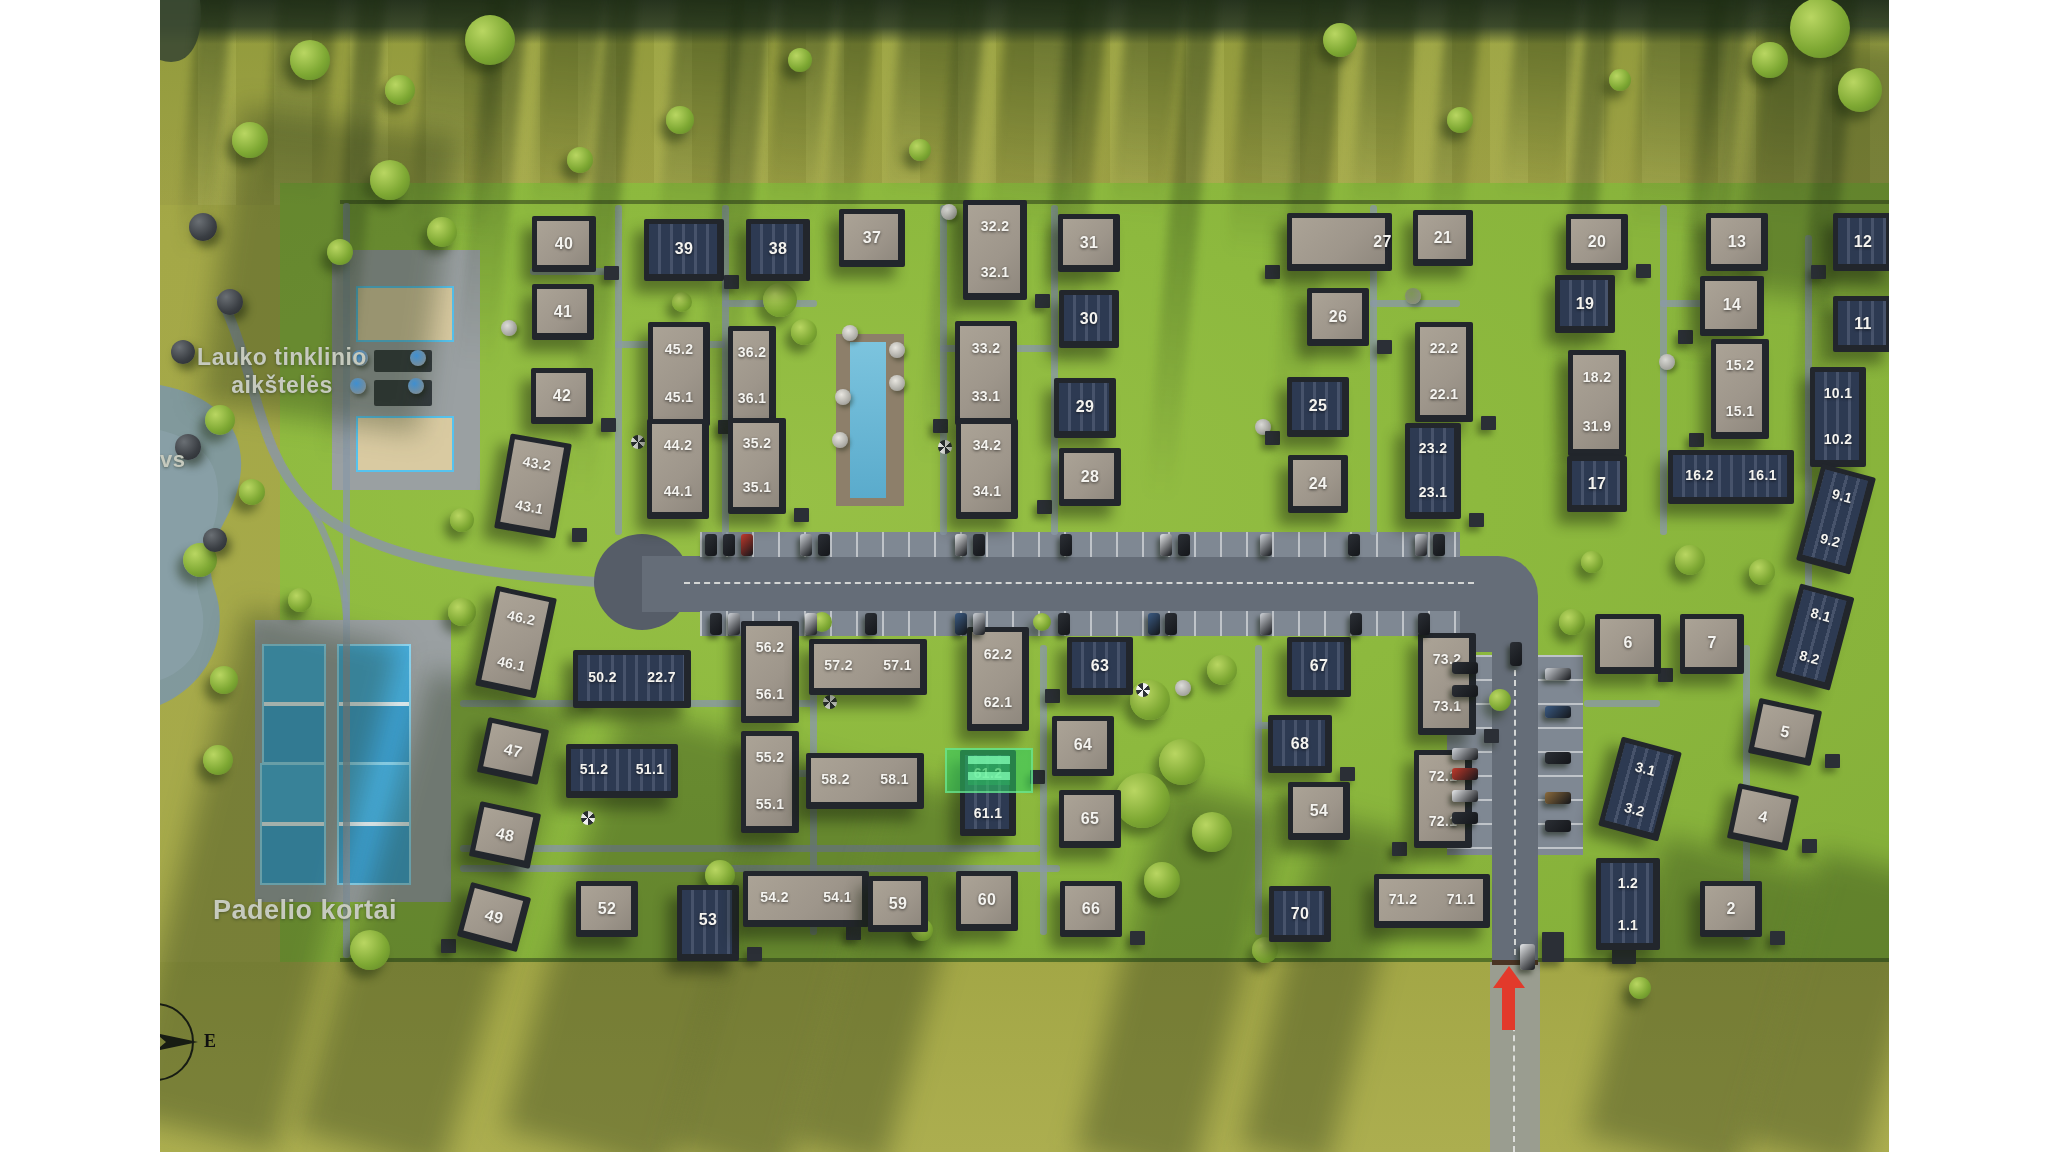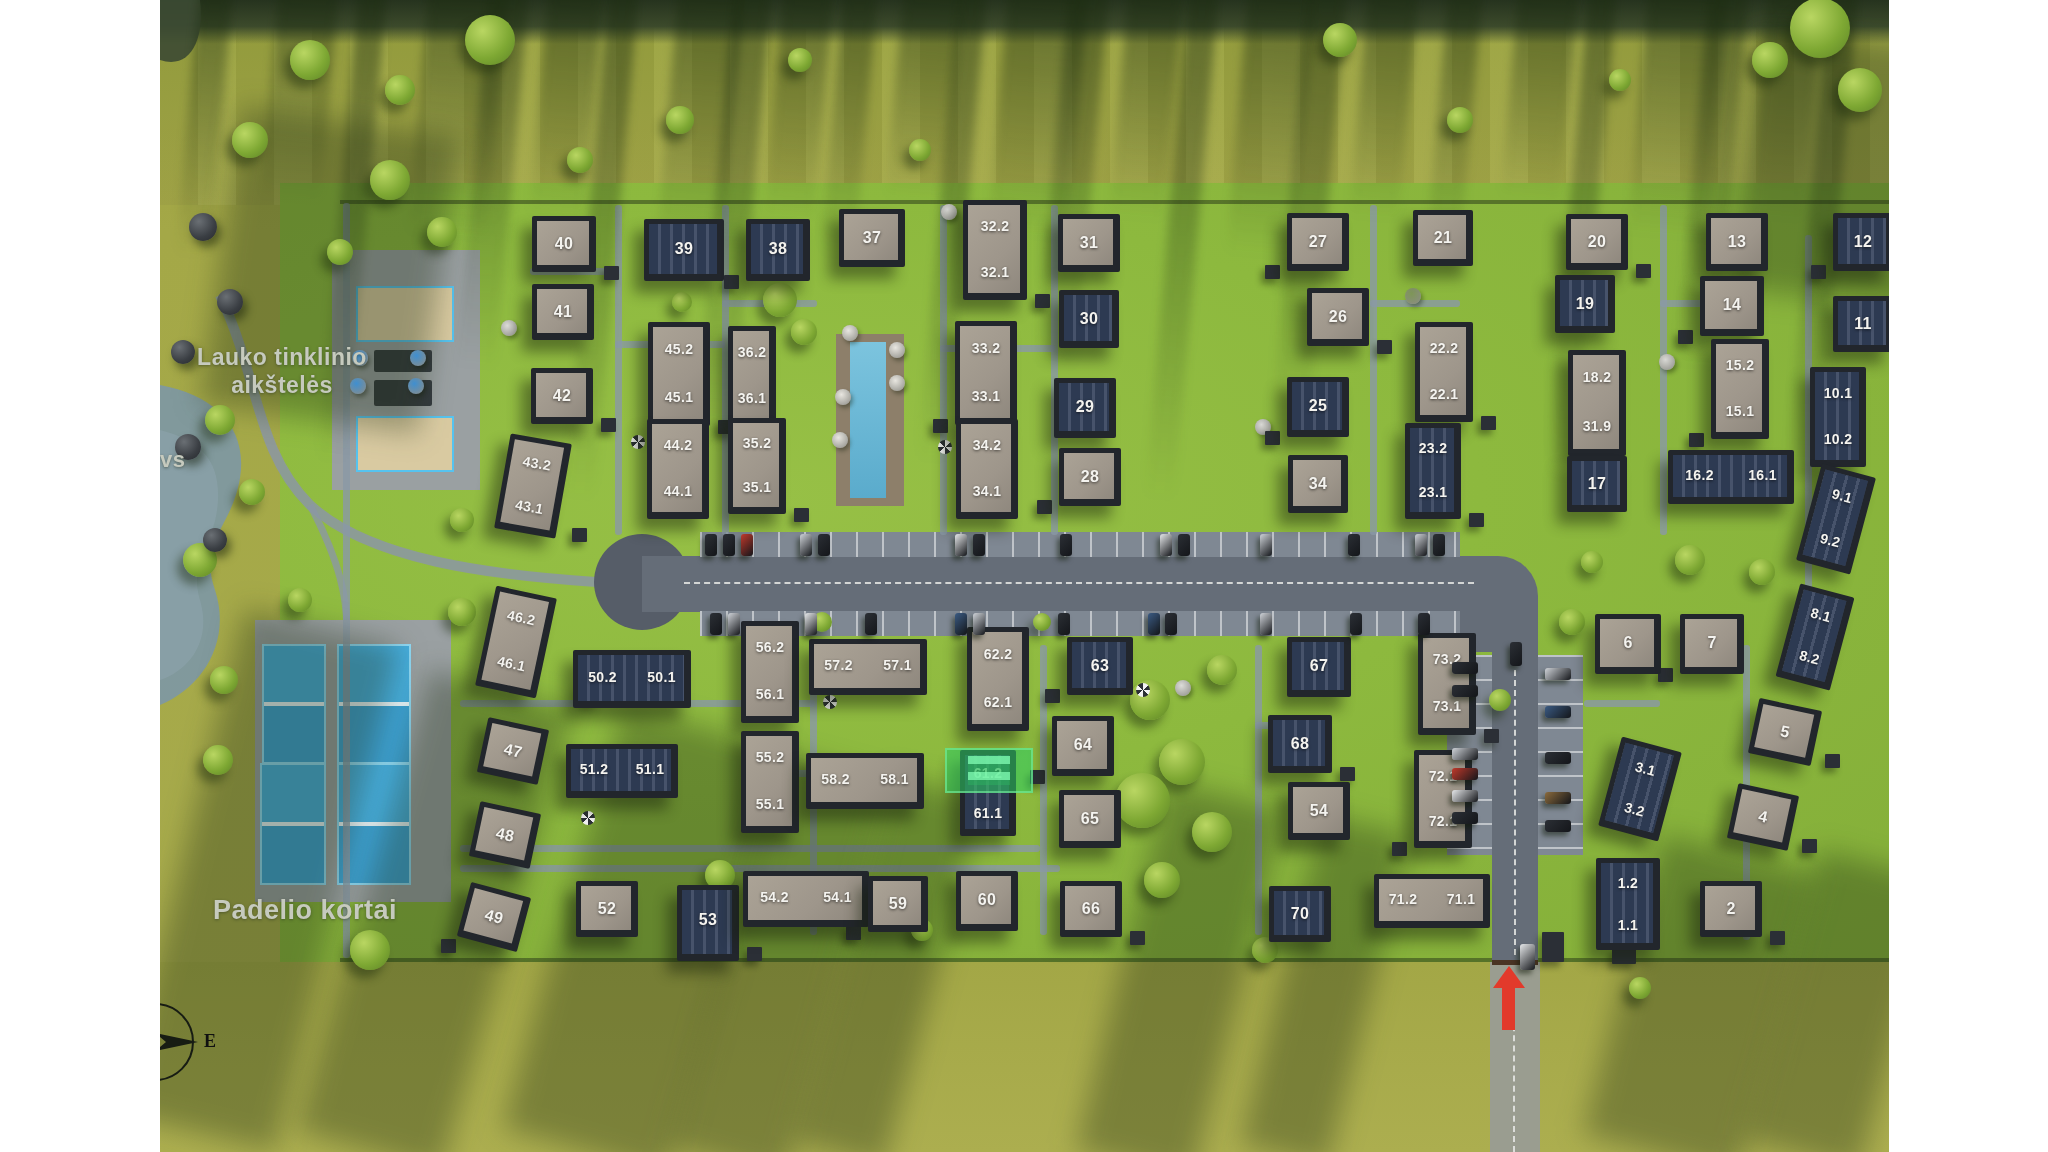--- a/index.html
+++ b/index.html
@@ -297,7 +297,7 @@
           <div class="roofA"></div>
           <div class="lbl" style="font-size: 16px; top: 34%;">31</div>
         </div>
-        <div class="house" style="left: 1127px; top: 213px; width: 62px; height: 58px; transform: rotate(0deg);">
+        <div class="house" style="left: 1127px; top: 213px; width: 62px; height: 58px; transform: rotate(0deg); padding-left: 43px;">
           <div class="roofA"></div>
           <div class="lbl" style="font-size: 16px; top: 34%;">27</div>
         </div>

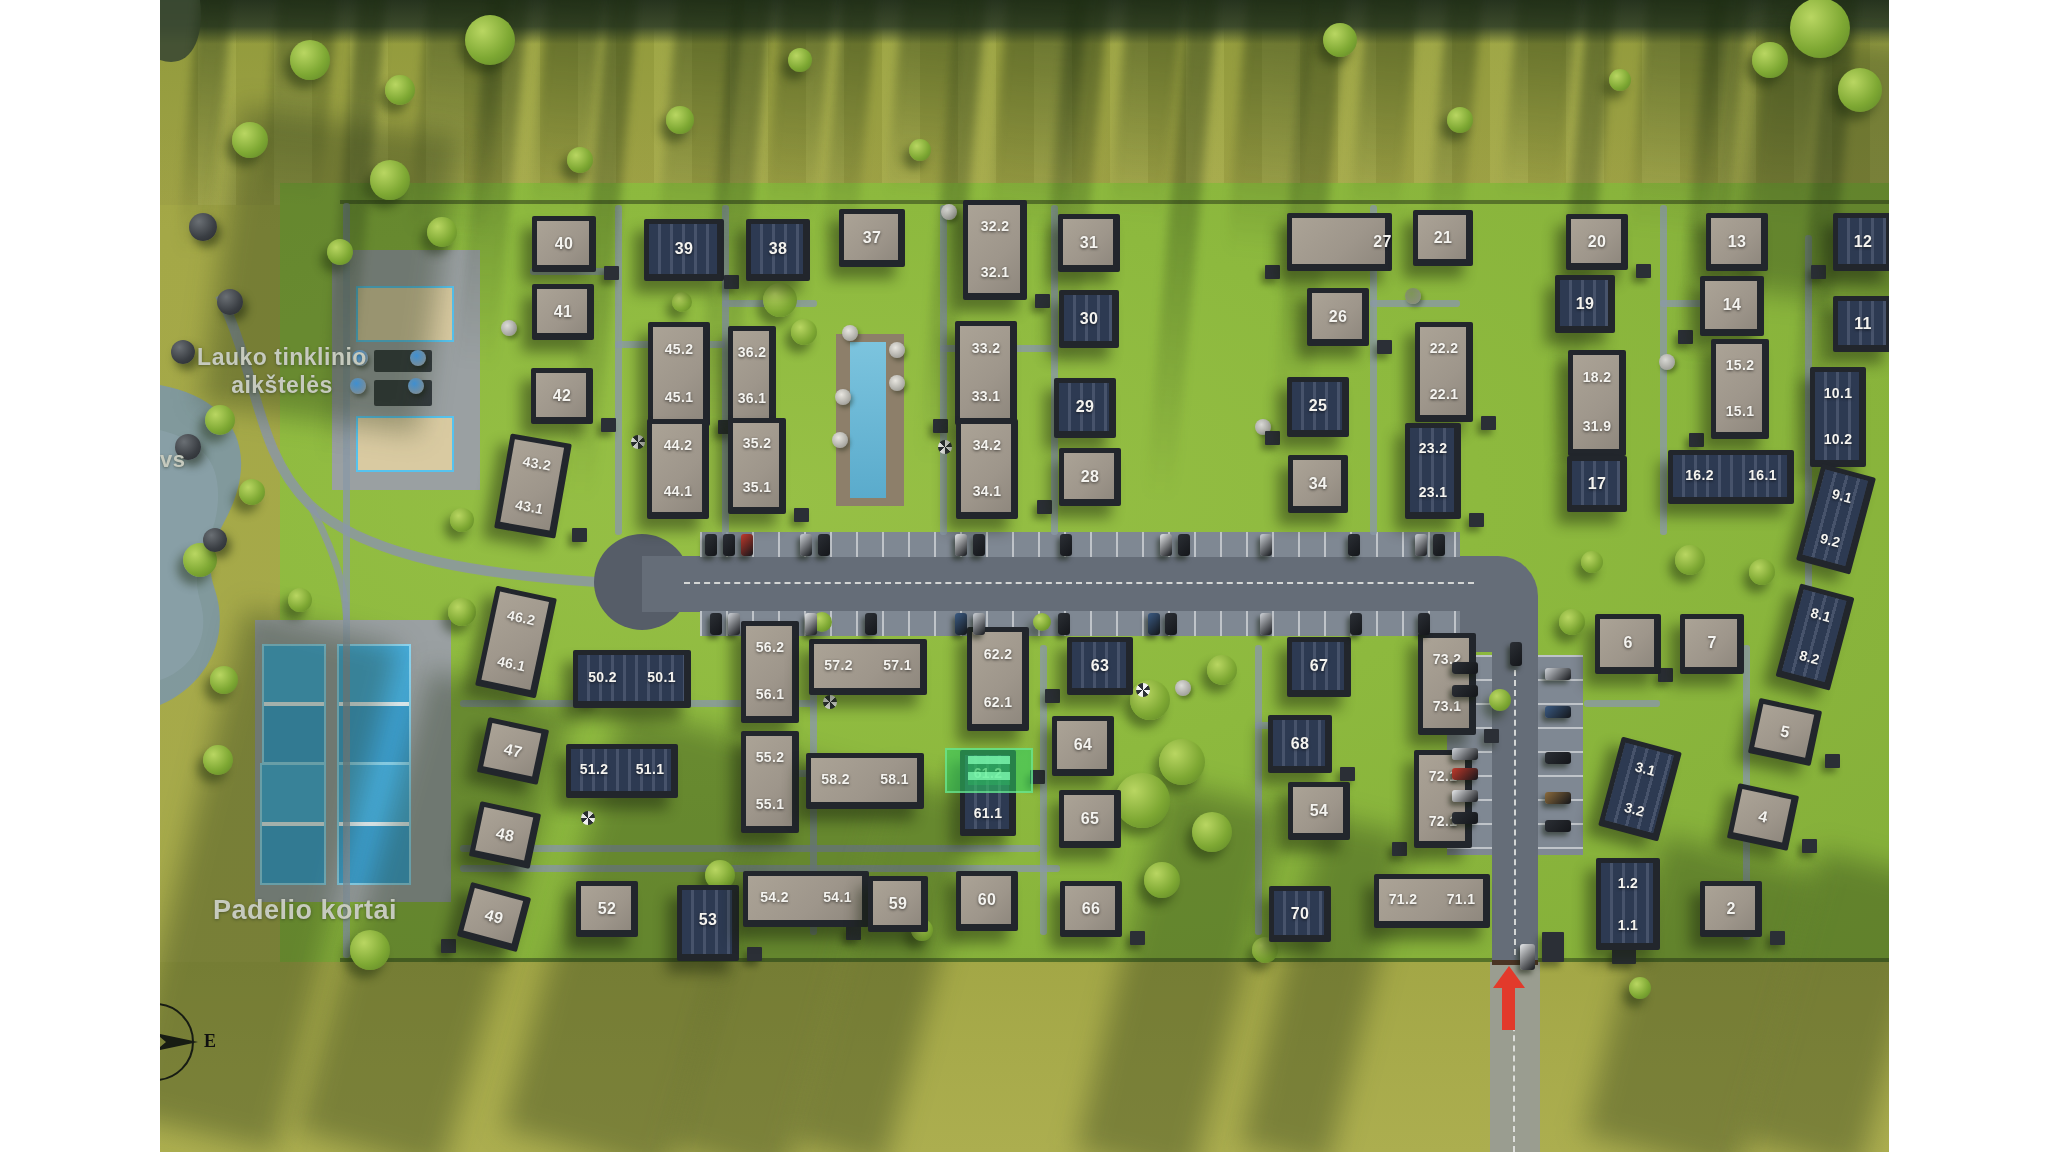--- a/index.html
+++ b/index.html
@@ -422,7 +422,7 @@
         <div class="shed" style="left: 877px; top: 500px; width: 15px; height: 14px;"></div>
         <div class="house" style="left: 1128px; top: 455px; width: 60px; height: 58px; transform: rotate(0deg);">
           <div class="roofA"></div>
-          <div class="lbl" style="font-size: 16px; top: 34%;">34</div>
+          <div class="lbl" style="font-size: 16px; top: 34%;">24</div>
         </div>
         <div class="house" style="left: 1245px; top: 423px; width: 56px; height: 96px; transform: rotate(0deg);">
           <div class="roofB"></div>

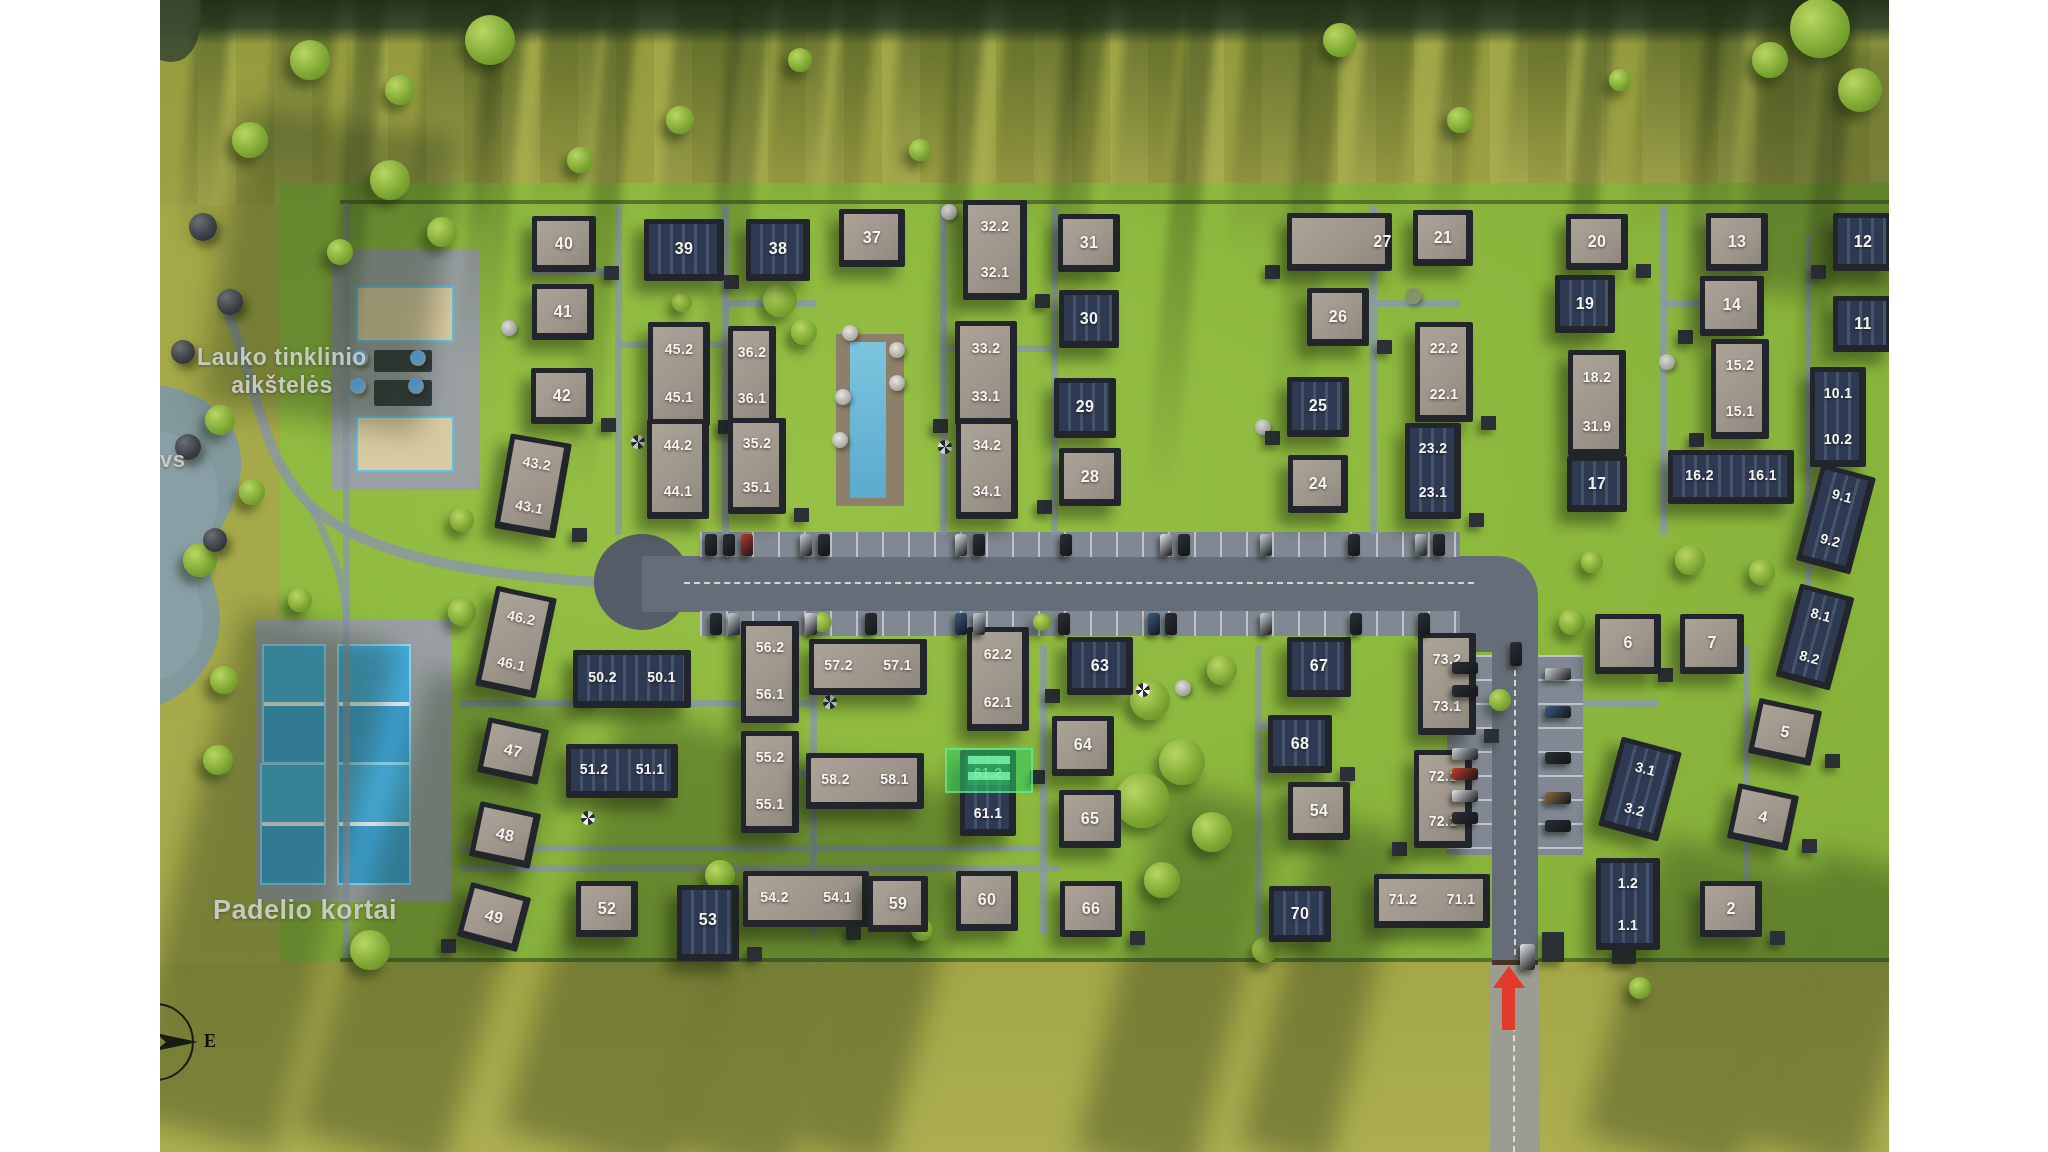--- a/index.html
+++ b/index.html
@@ -458,7 +458,7 @@
         <div class="house" style="left: 413px; top: 650px; width: 118px; height: 58px; transform: rotate(0deg);">
           <div class="roofB"></div>
           <div class="lbl" style="font-size: 14px; top: 32%; width: 50%; left: 0%;">50.2</div>
-          <div class="lbl" style="font-size: 14px; top: 32%; width: 50%; left: 50%;">50.1</div>
+          <div class="lbl" style="font-size: 14px; top: 32%; width: 50%; left: 50%;">22.7</div>
         </div>
         <div class="house" style="left: 581px; top: 621px; width: 58px; height: 102px; transform: rotate(0deg);">
           <div class="roofA"></div>

